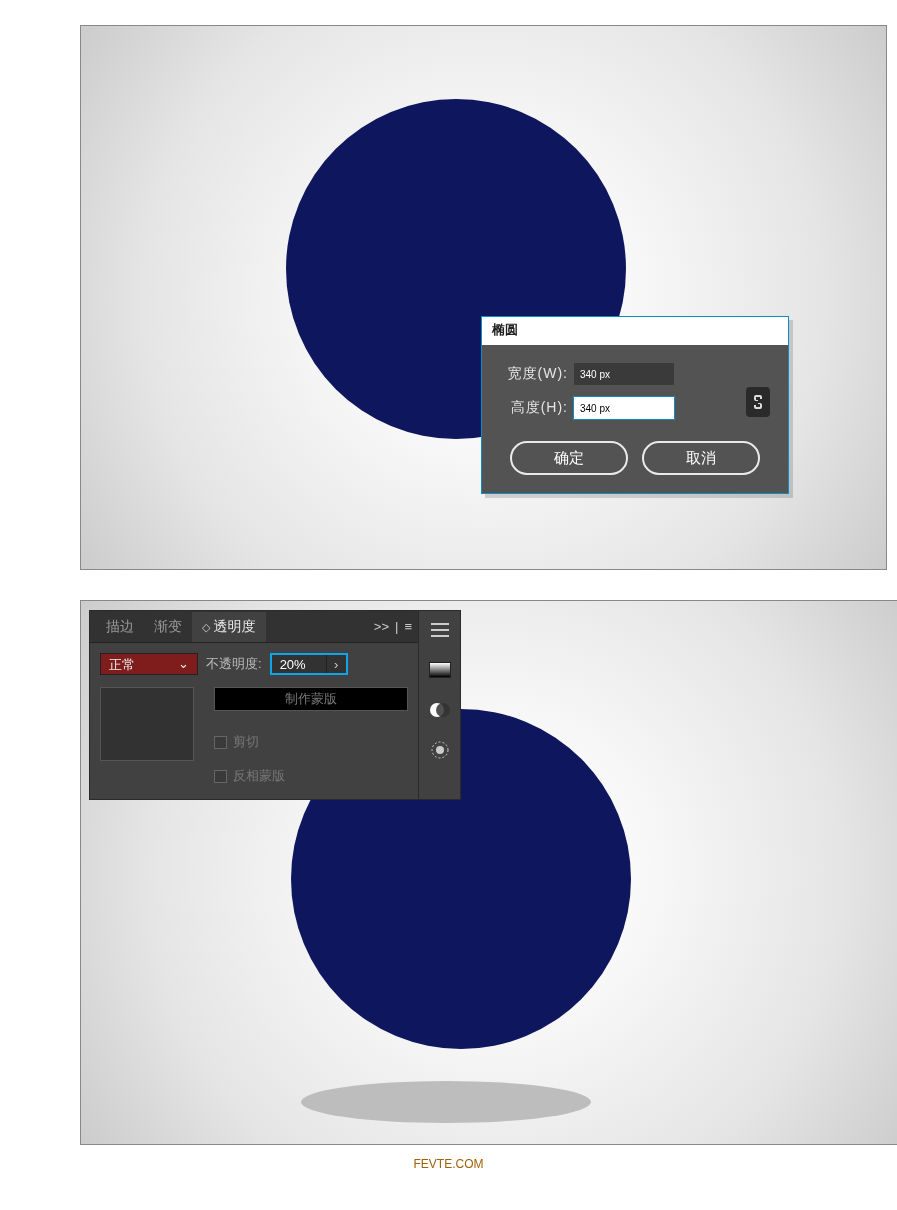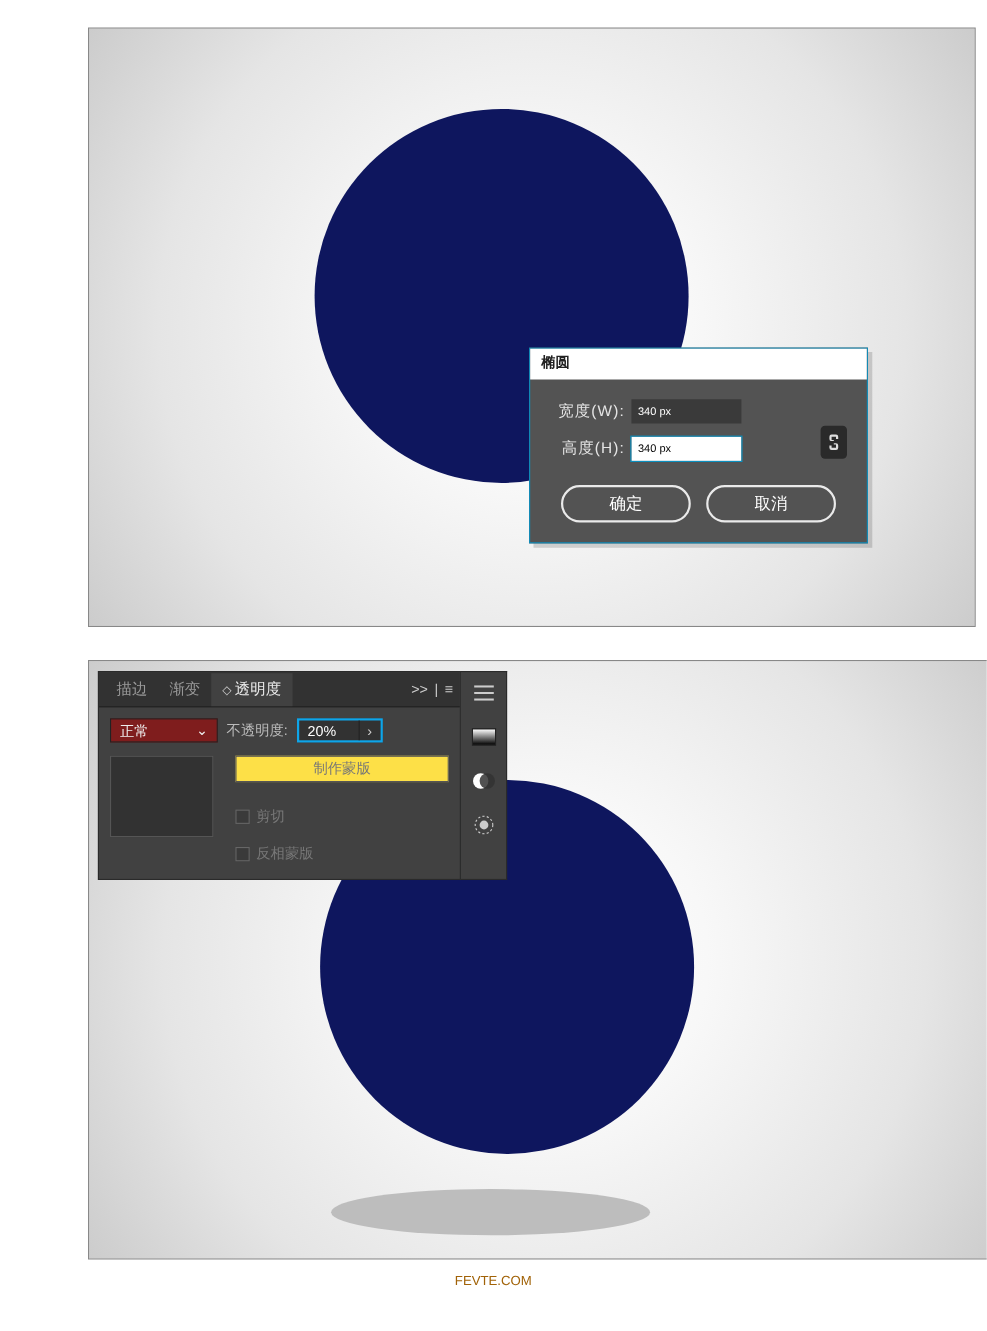--- a/index.html
+++ b/index.html
@@ -214,7 +214,7 @@
   .mask-btn {
     width: 100%;
     height: 24px;
-    background: #fde047;
+    background: #000000;
     border: 1px solid #555;
     color: #777;
     font-size: 13px;

